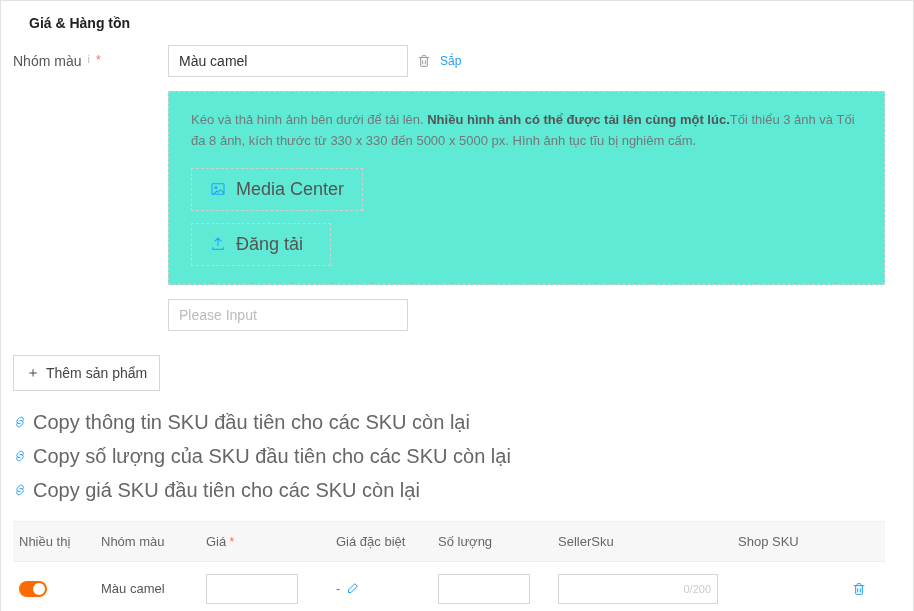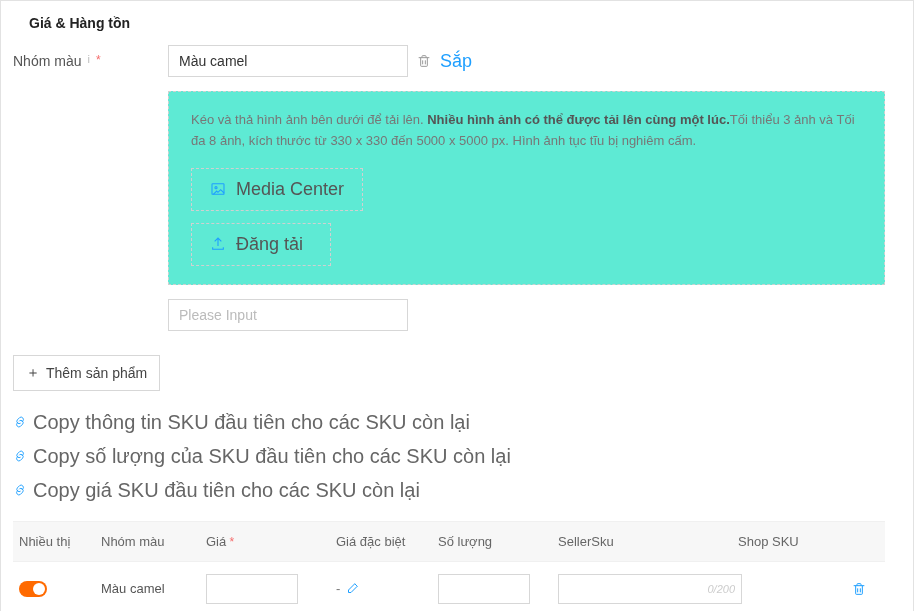--- a/index.html
+++ b/index.html
@@ -18,7 +18,7 @@
   .trash-icon, .delete-icon { color: #999; cursor: pointer; display: inline-flex; }
   .trash-icon svg, .delete-icon svg { width: 16px; height: 16px; stroke: currentColor; fill: none; stroke-width: 1.5; }
   .delete-icon { color: #1E9FFF; }
-  .sort-link { color: #1E9FFF; cursor: pointer; font-size: 18px; }
+  .sort-link { color: #1E9FFF; cursor: pointer; font-size: 12px; }
   .upload-panel { border: 1px dashed #d0d0d0; padding: 18px 22px 12px 22px; background: #5eead4; }
   .upload-desc { color: #777; font-size: 13px; line-height: 1.6; margin-bottom: 10px; }
   .upload-desc b { color: #555; font-weight: bold; }

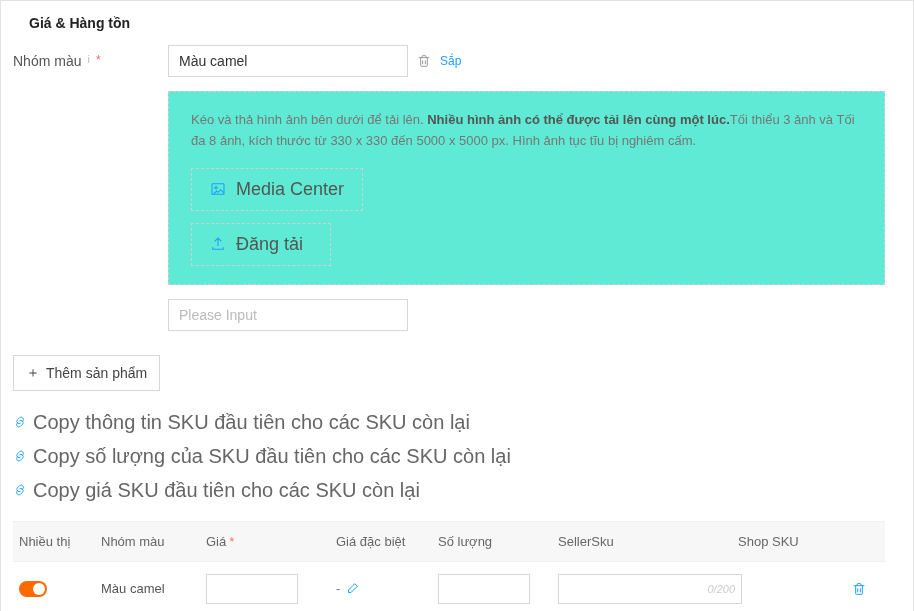--- a/index.html
+++ b/index.html
@@ -43,7 +43,7 @@
   .col-action { width: 40px; display: flex; justify-content: center; }
   .trow { color: #555; font-size: 13px; }
   .cell-input { width: 92px; height: 30px; border: 1px solid #d7d7d7; padding: 0 6px; font-size: 12px; outline: none; }
-  .cell-input.wide { width: 184px; text-align: right; font-style: italic; }
+  .cell-input.wide { width: 160px; text-align: right; }
   .cell-input.wide::placeholder { color: #ccc; font-size: 11px; }
   .switch { width: 28px; height: 16px; border-radius: 10px; background: #ff6a00; position: relative; }
   .switch::after { content: ""; position: absolute; right: 2px; top: 2px; width: 12px; height: 12px; border-radius: 50%; background: #fff; }

